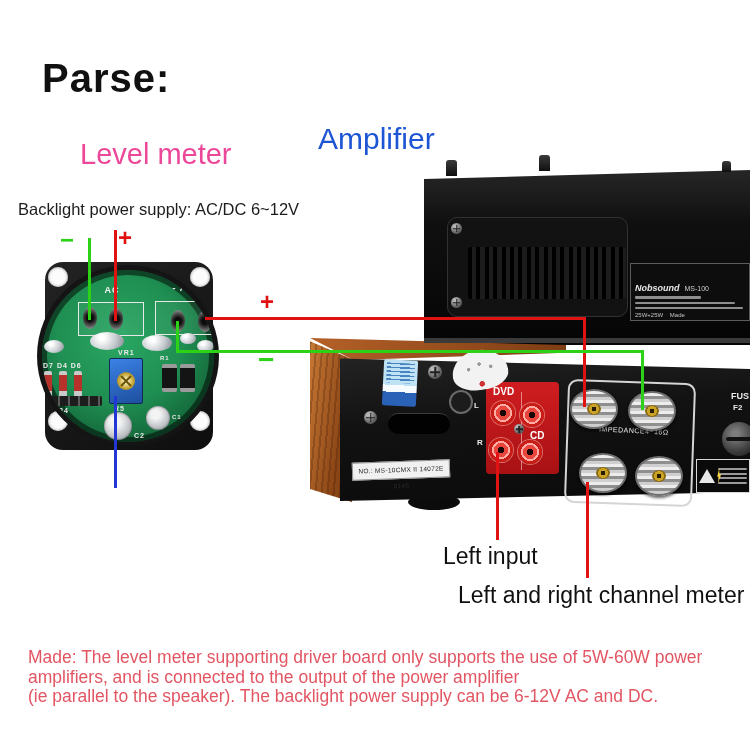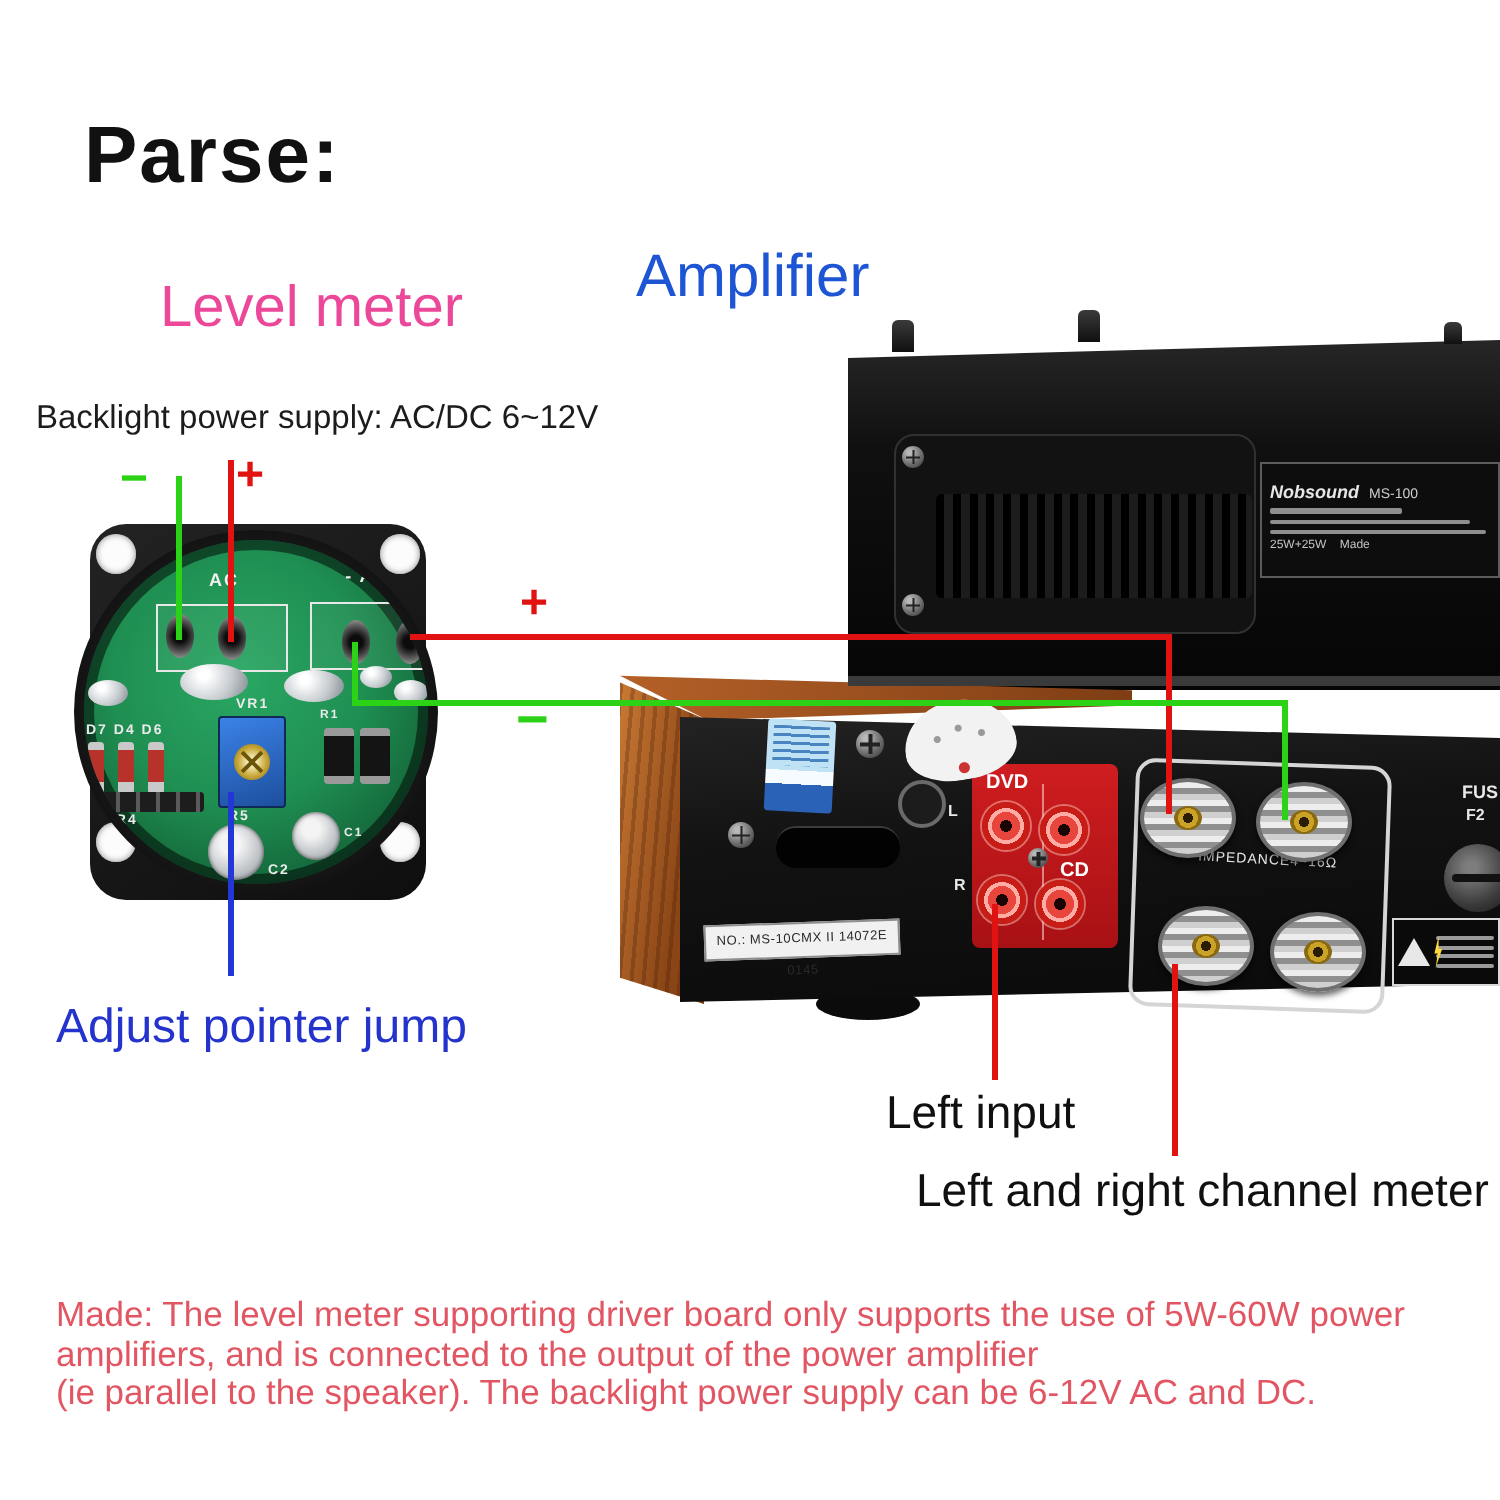--- a/index.html
+++ b/index.html
@@ -56,7 +56,7 @@
   .screw { border-radius:50%; background:radial-gradient(circle at 35% 30%,#b8b8b8 10%,#6e6e6e 55%,#2e2e2e 100%); z-index:14; }
   .screw:before { content:""; position:absolute; left:50%; top:15%; width:1.5px; height:70%; background:#222; transform:translateX(-50%); }
   .screw:after  { content:""; position:absolute; top:50%; left:15%; height:1.5px; width:70%; background:#222; transform:translateY(-50%); }
-  .nameplate { left:630px; top:231px; width:120px; height:58px; background:#0d0d0d; border:1px solid #5c5c5c; z-index:13; padding:9px 4px; }
+  .nameplate { left:630px; top:263px; width:120px; height:58px; background:#0d0d0d; border:1px solid #5c5c5c; z-index:13; padding:19px 4px; }
   .np-row1 { display:flex; align-items:baseline; gap:5px; }
   .np-brand { color:#e6e6e6; font-size:9px; font-weight:bold; font-style:italic; }
   .np-model { color:#cfcfcf; font-size:7px; }

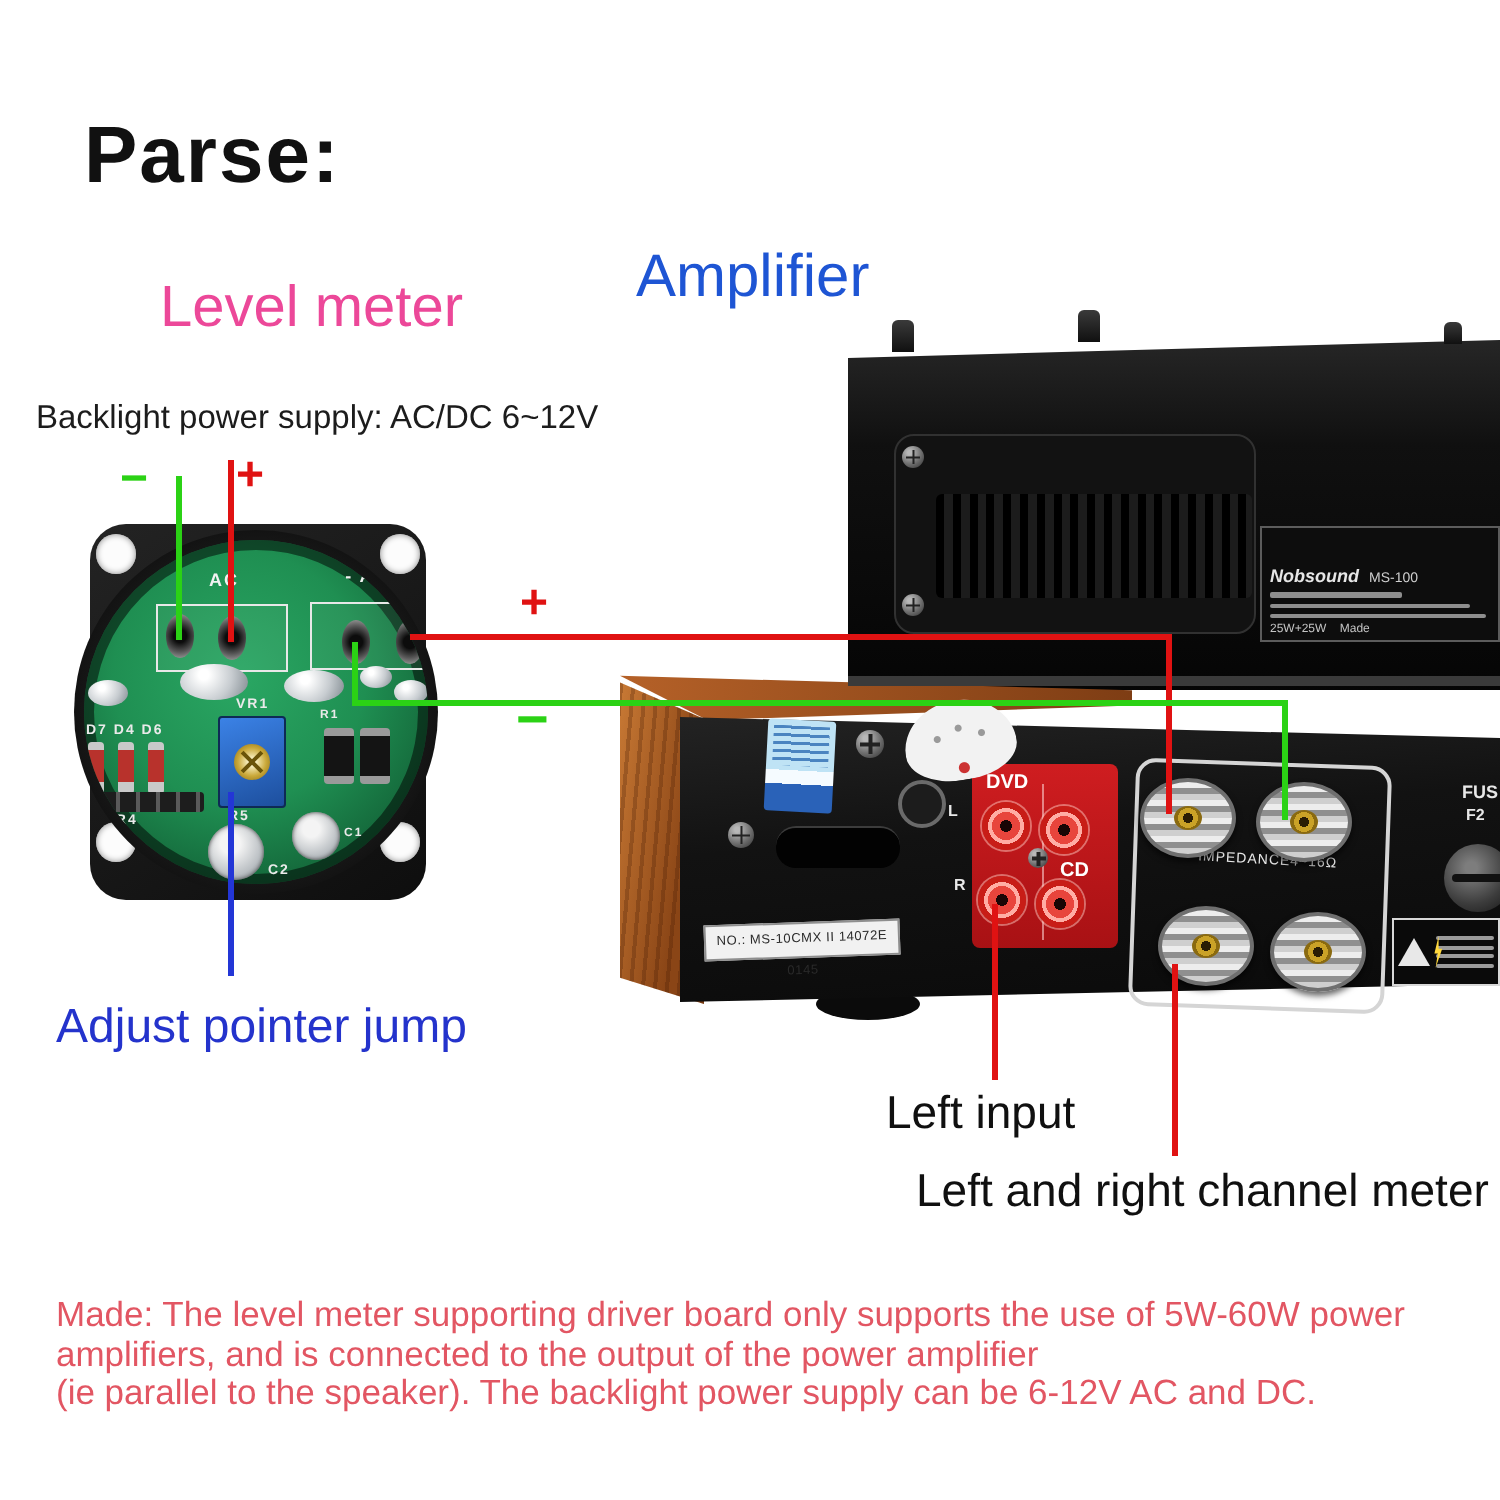--- a/index.html
+++ b/index.html
@@ -265,7 +265,6 @@
   <div class="wire wred" style="left:496px; top:452px; width:3px; height:88px;"></div>
   <div class="wire wred" style="left:586px; top:482px; width:3px; height:96px;"></div>
 
-  <div class="abs adjust">Adjust pointer jump</div>
   <div class="abs anno" style="left:443px; top:543px;">Left input</div>
   <div class="abs anno" style="left:458px; top:582px;">Left and right channel meter</div>
 

